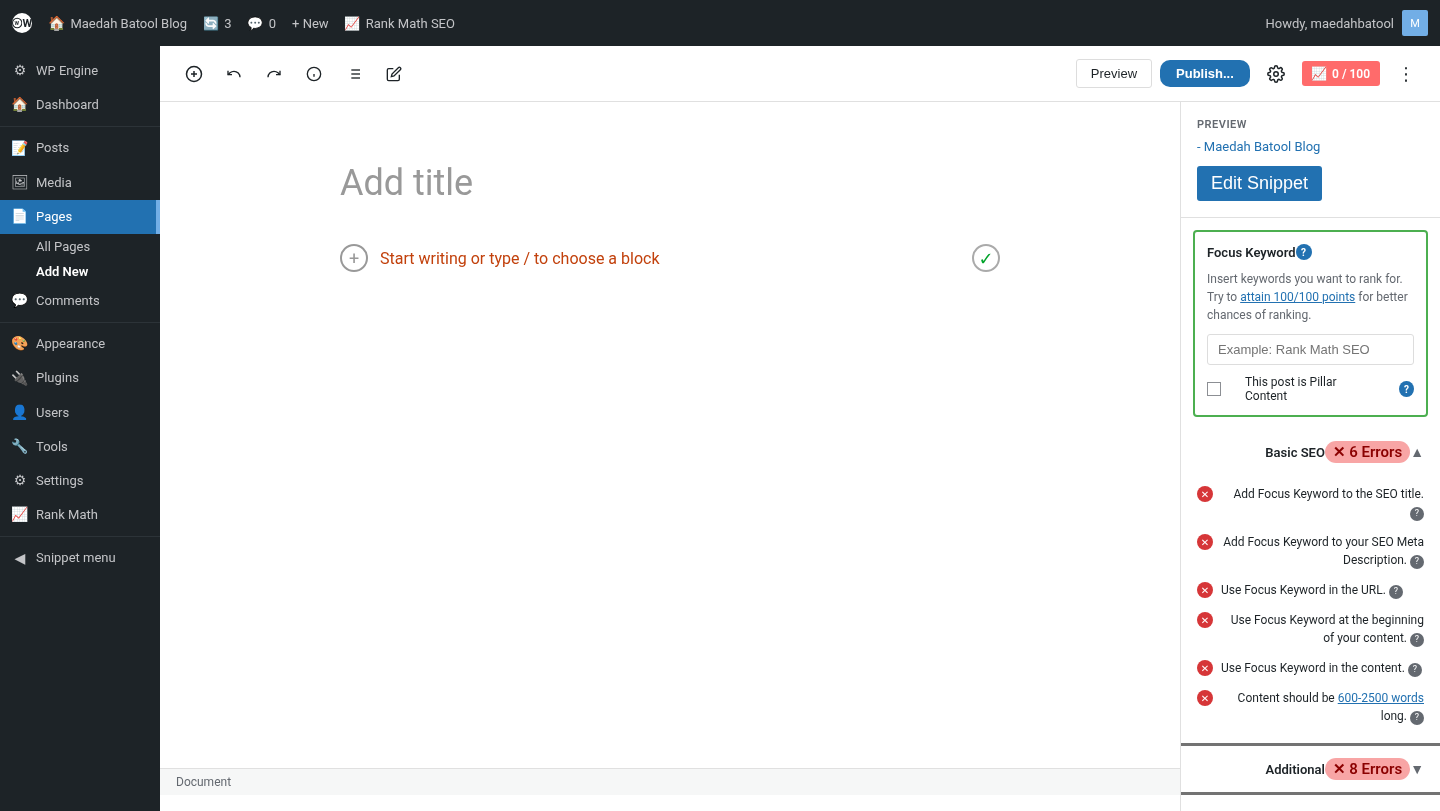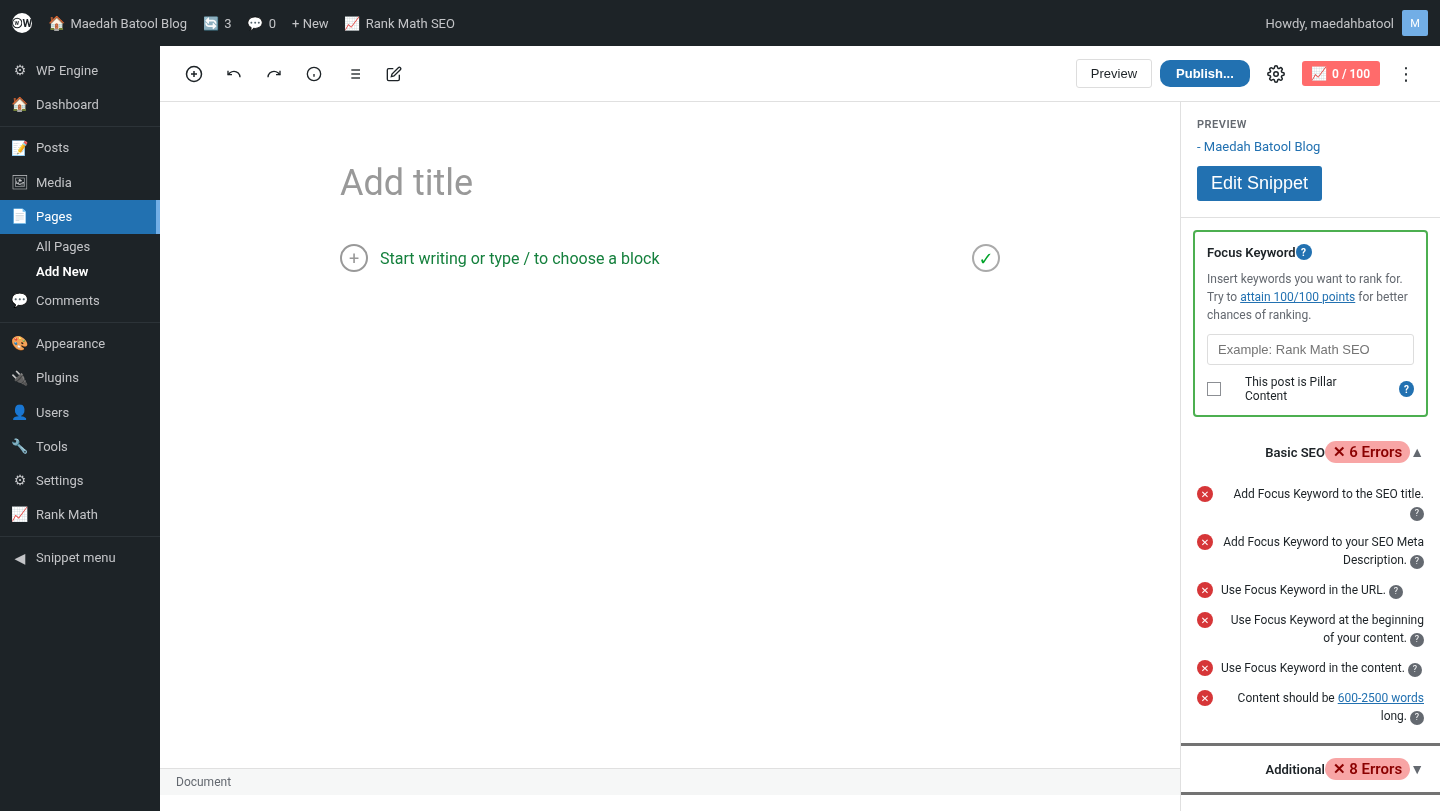--- a/index.html
+++ b/index.html
@@ -538,7 +538,7 @@
           </div>
           <div style="display:flex;align-items:center;gap:12px;">
             <div class="add-block-btn">+</div>
-            <span style="color:#15803d;font-size:16px;">Start writing or type / to choose a block</span>
+            <span style="color:#c2410c;font-size:16px;">Start writing or type / to choose a block</span>
             <div style="margin-left:auto;width:28px;height:28px;border:2px solid #aaa;border-radius:50%;display:flex;align-items:center;justify-content:center;cursor:pointer;font-size:18px;color:#00a32a;">✓</div>
           </div>
         </div>

